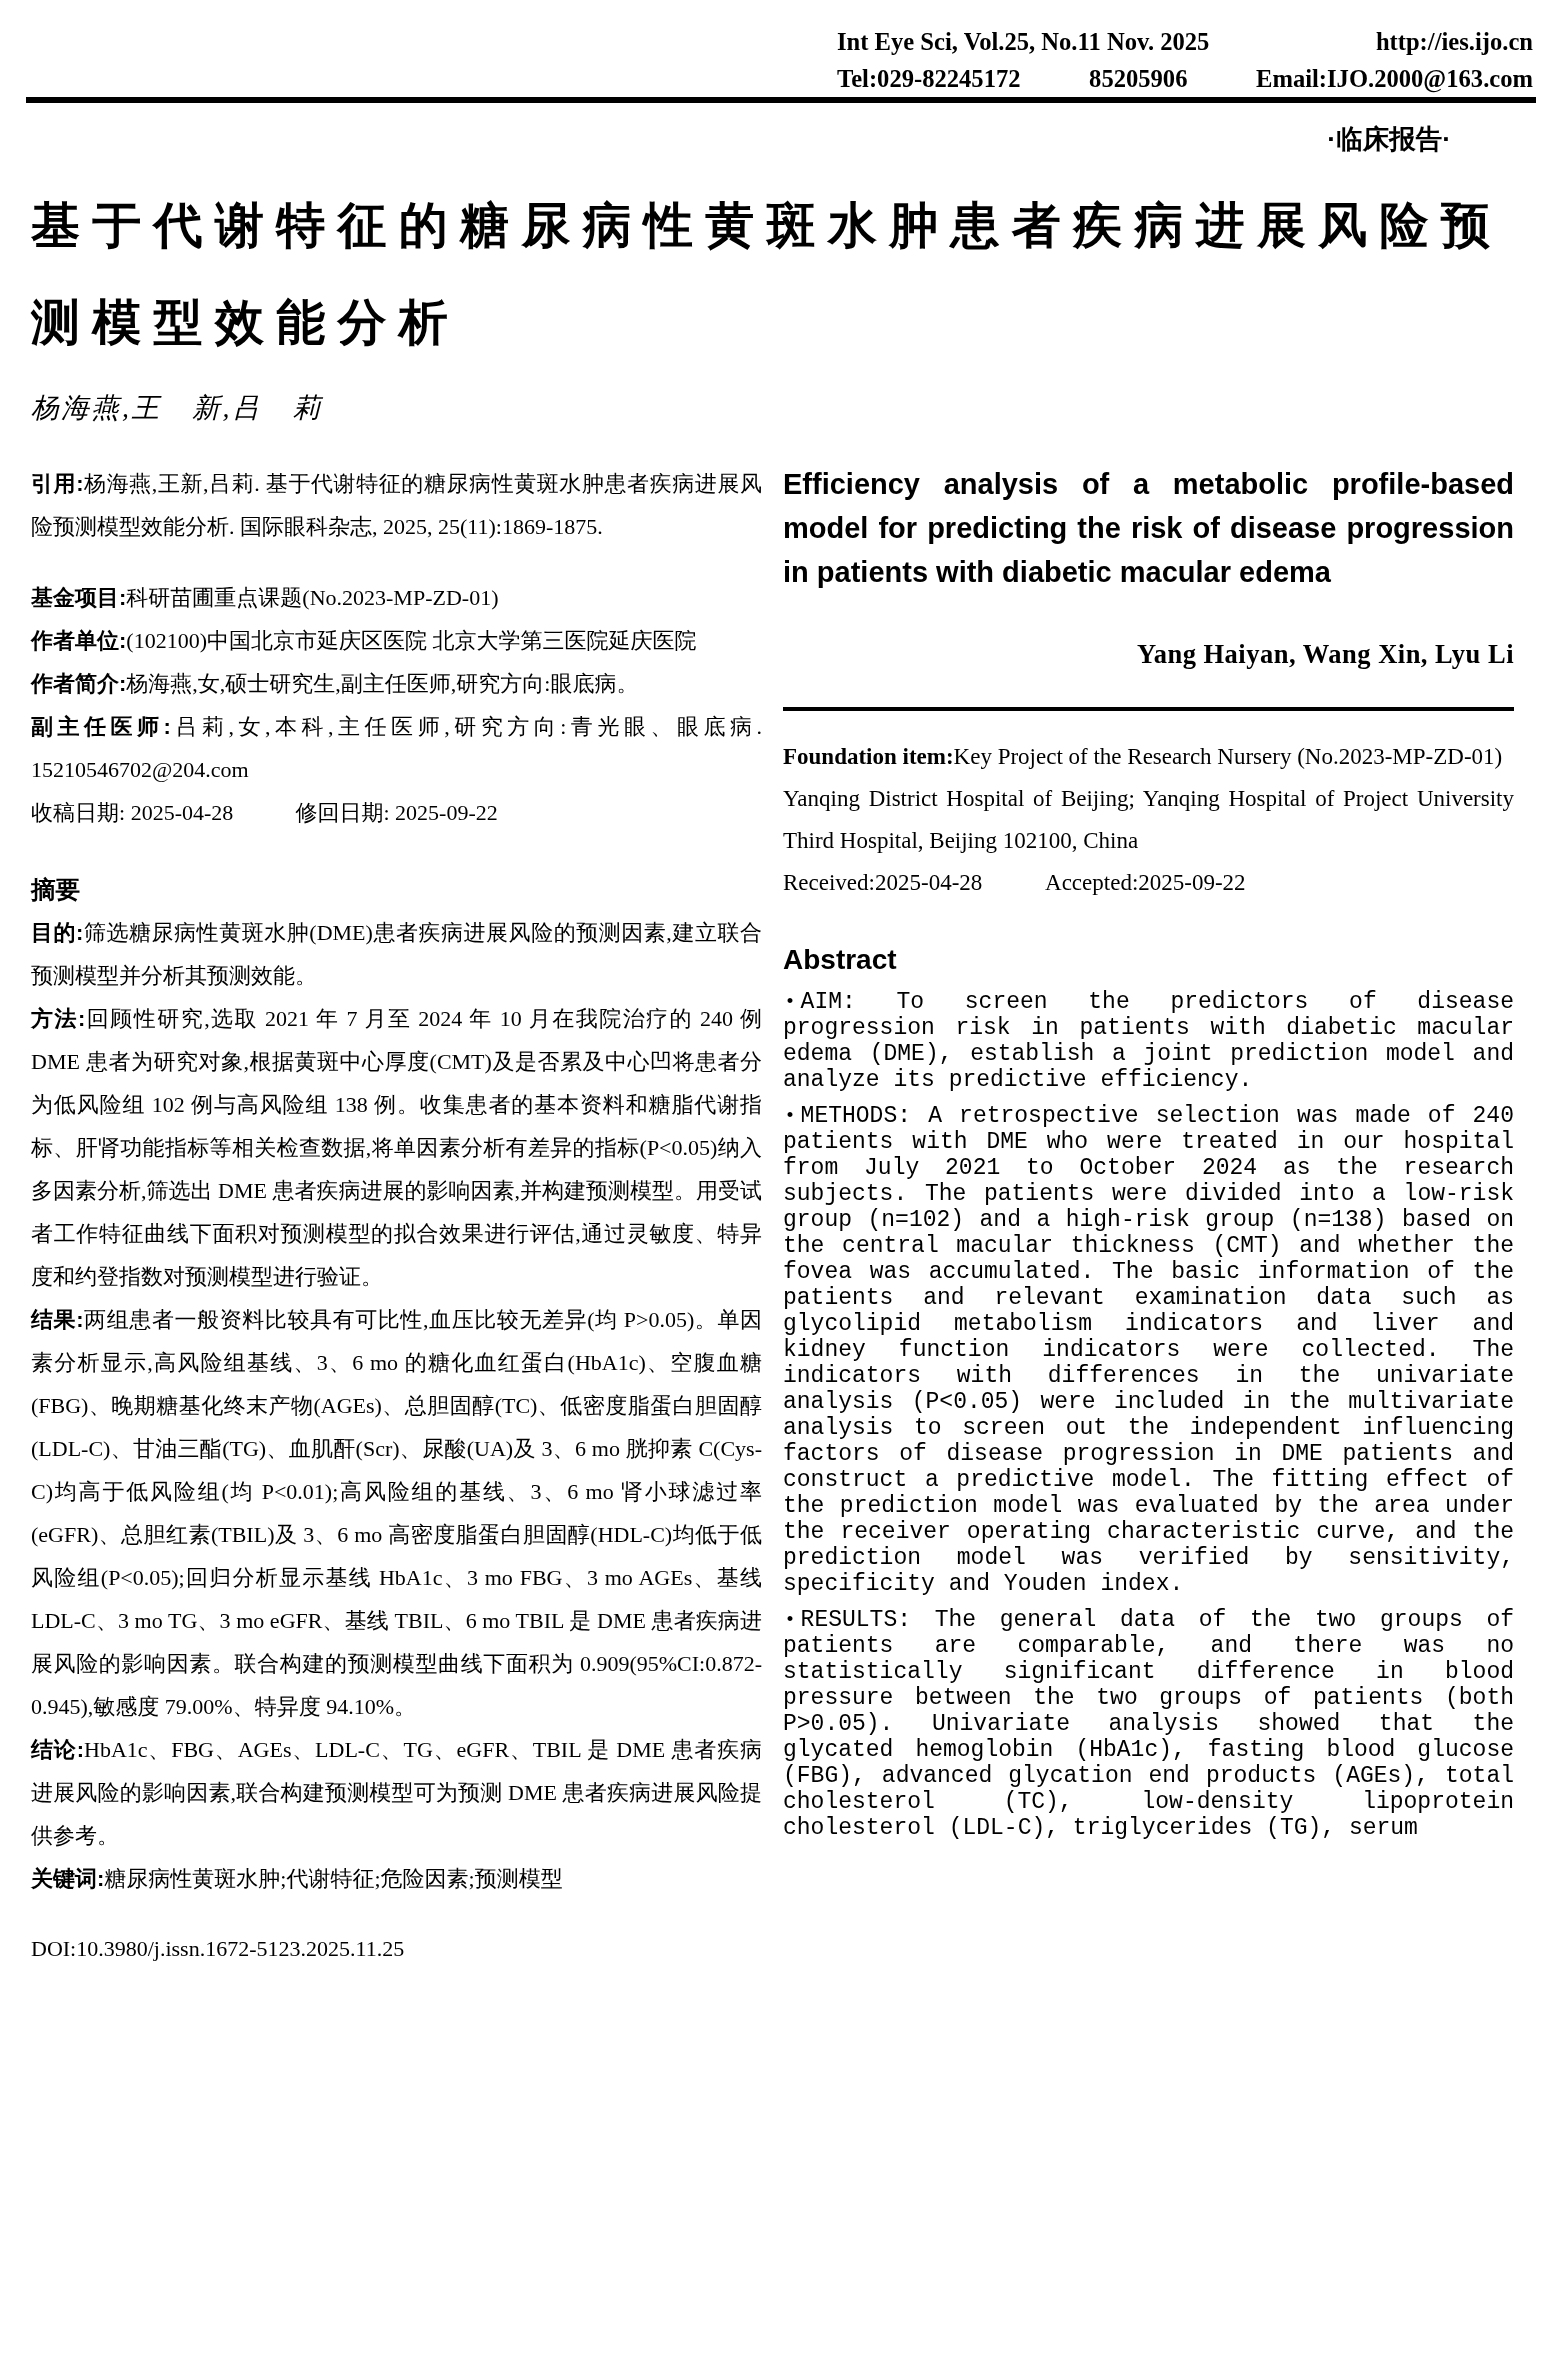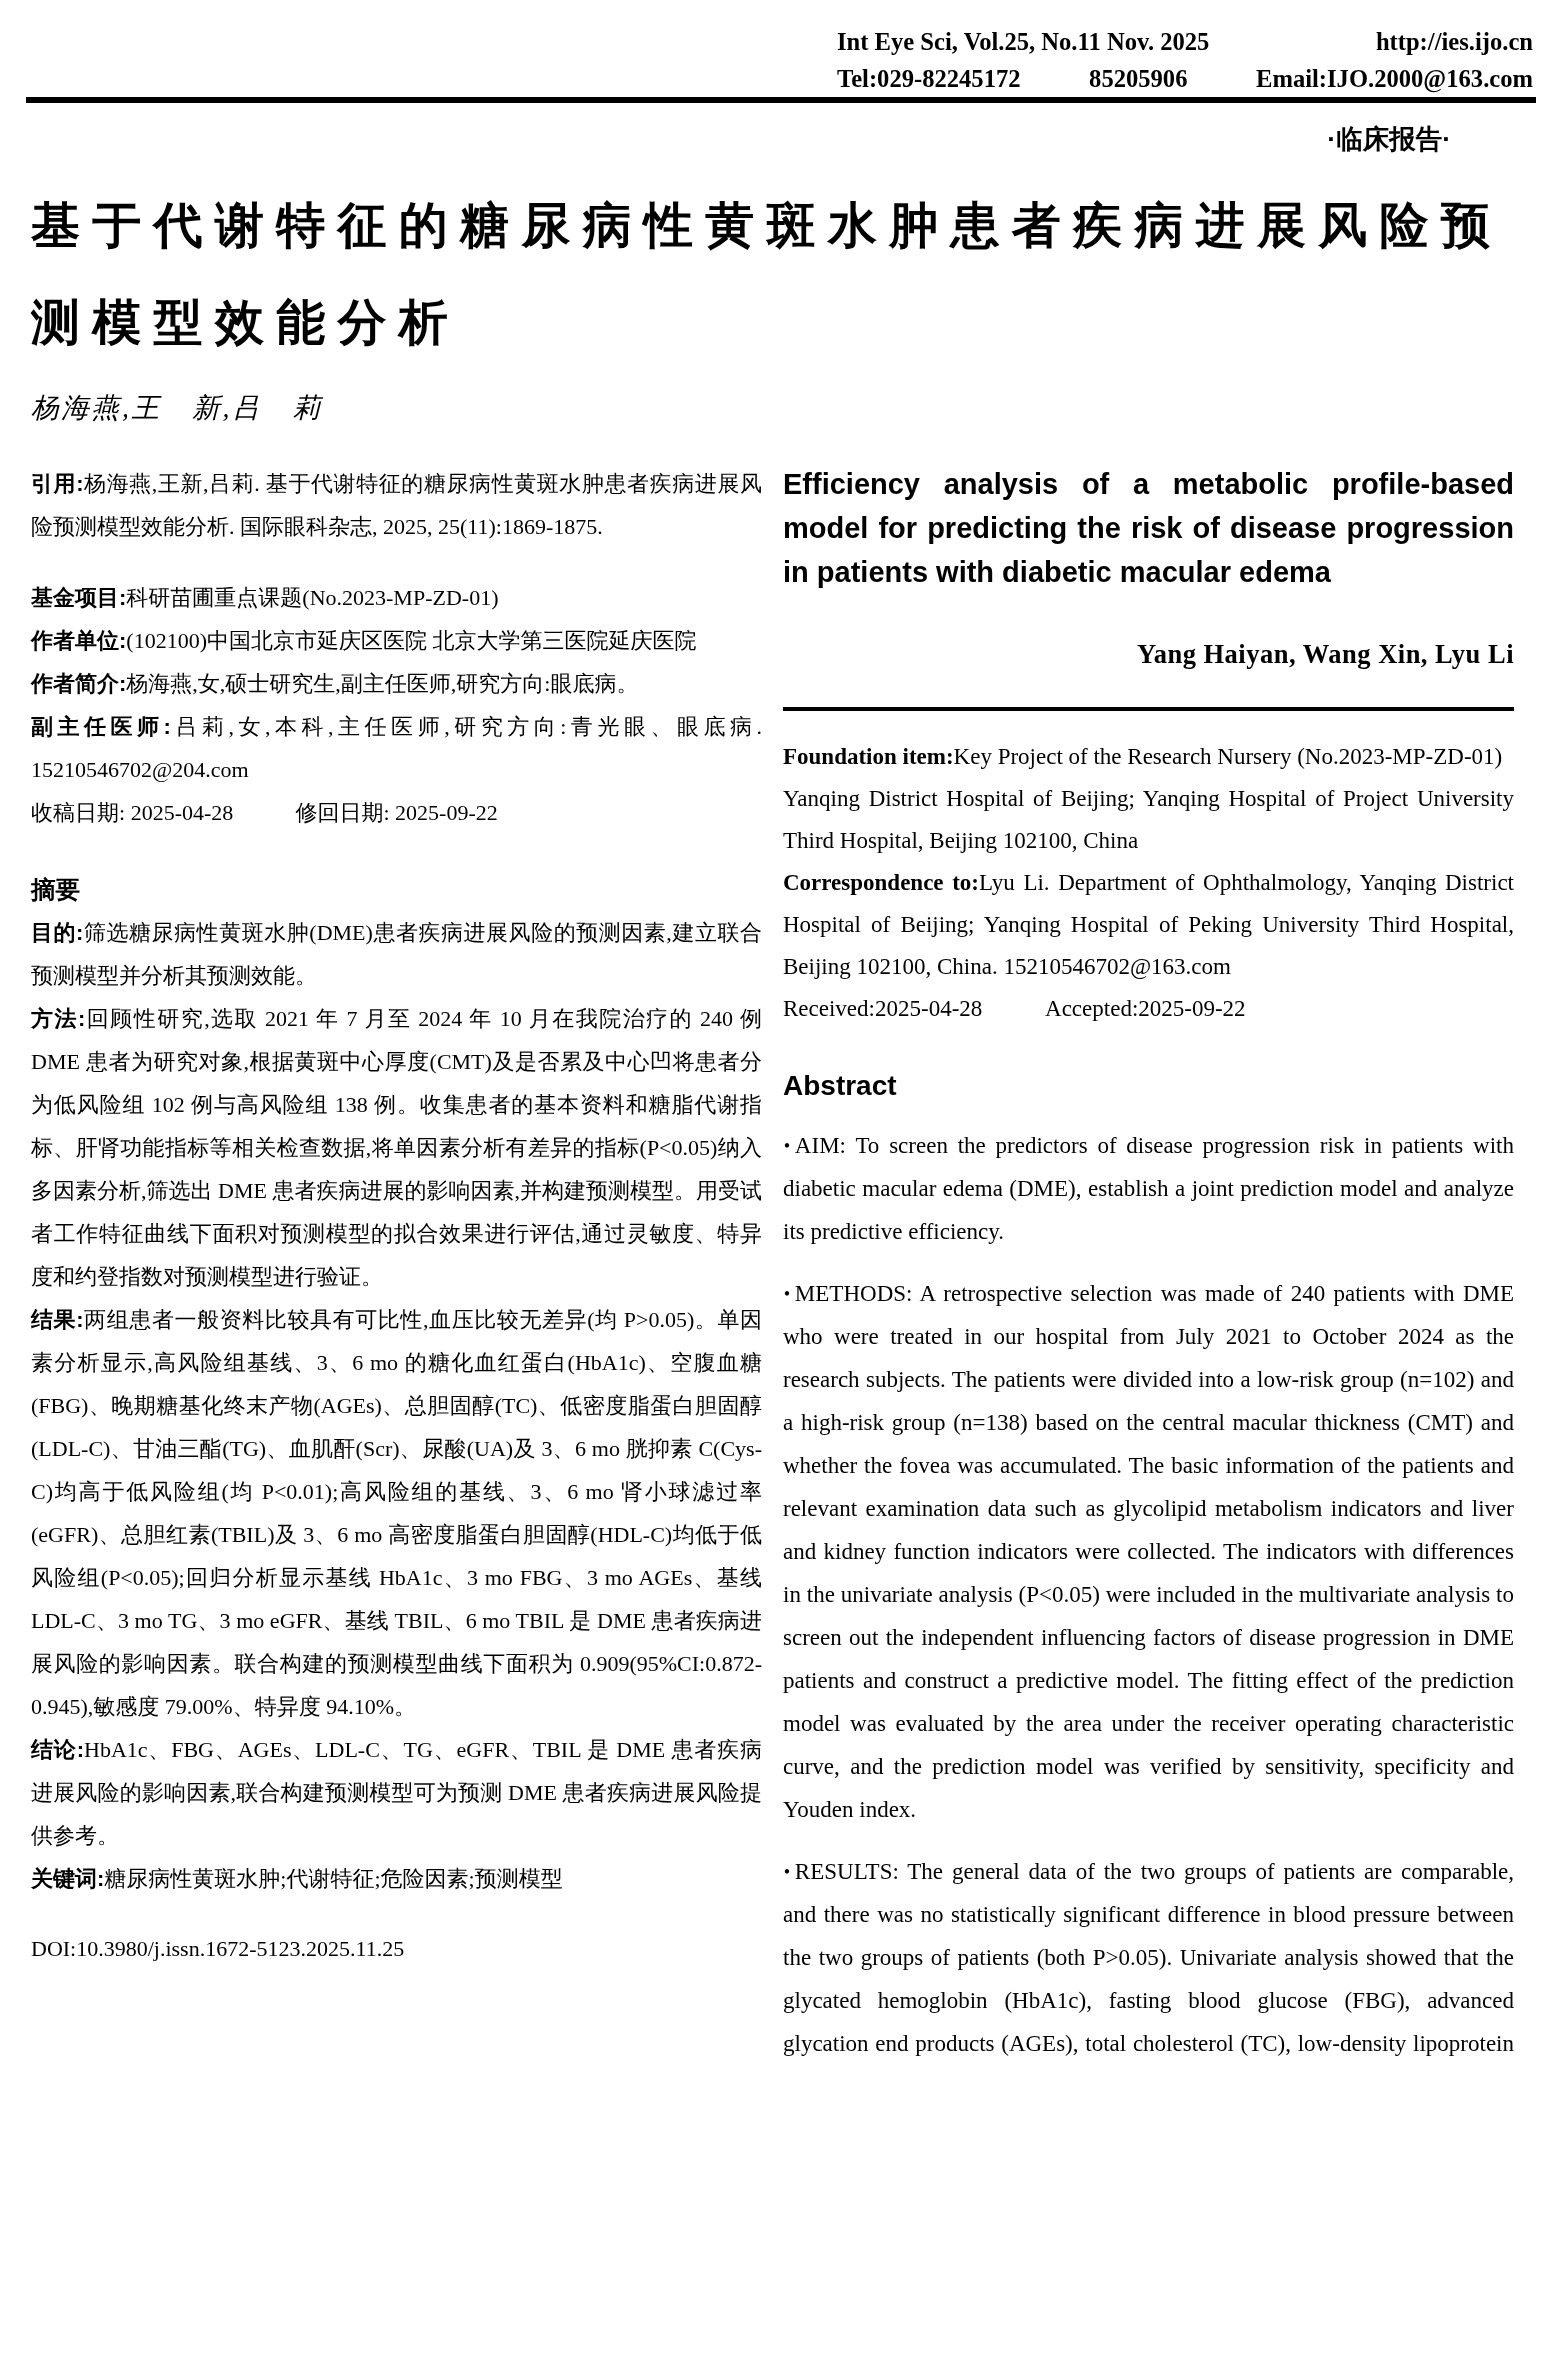--- a/index.html
+++ b/index.html
@@ -192,9 +192,6 @@
           <span class="en-label">Foundation item:</span><span>Key Project of the Research Nursery (No.2023-MP-ZD-01)</span>
         </p>
         <p>Yanqing District Hospital of Beijing; Yanqing Hospital of Project University Third Hospital, Beijing 102100, China</p>
-        <p>
-          <span class="en-label">Correspondence to:</span><span>Lyu Li. Department of Ophthalmology, Yanqing District Hospital of Beijing; Yanqing Hospital of Peking University Third Hospital, Beijing 102100, China. 15210546702@163.com</span>
-        </p>
         <p class="dates-en">
           <span>Received:</span><span>2025-04-28</span>
           <span class="second">Accepted:</span><span>2025-09-22</span>

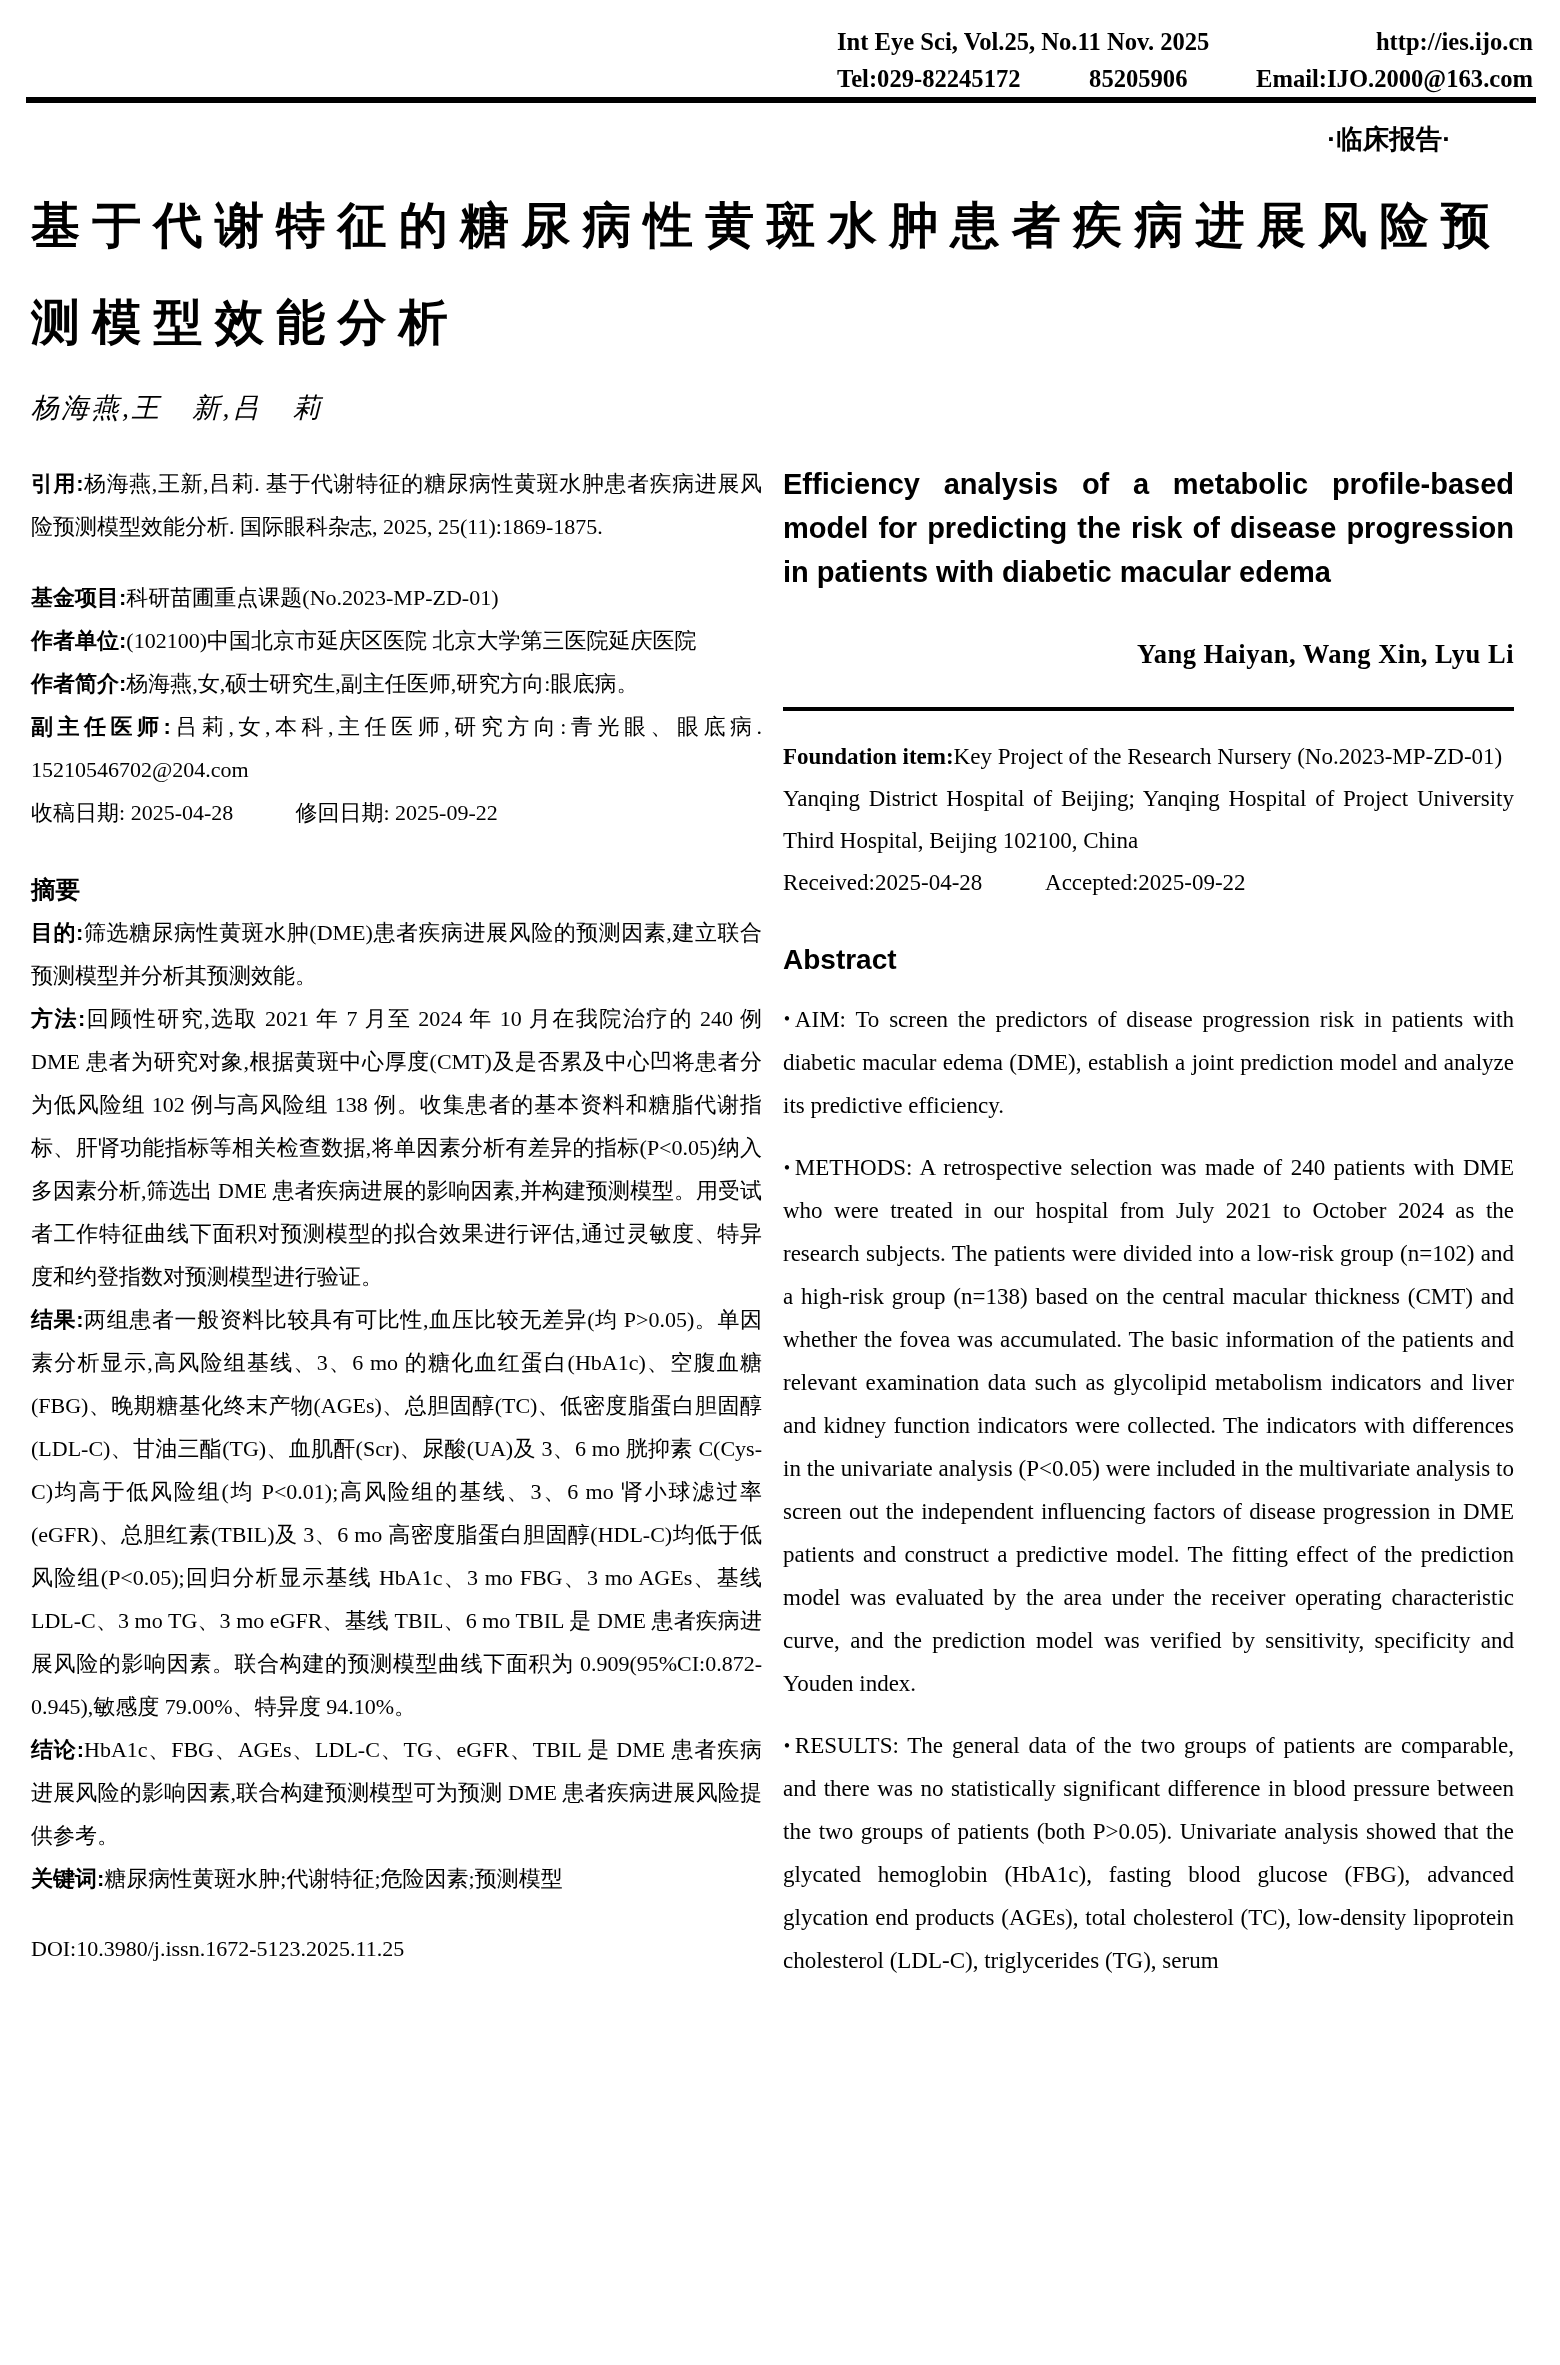--- a/index.html
+++ b/index.html
@@ -82,9 +82,9 @@
     font-weight:bold; font-size:28px; line-height:38px;
   }
   .abs-en p {
-    font-family:Liberation Serif, serif;
-    font-size:23px; line-height:43px; text-align:justify;
-    margin-top:19px;
+    font-family:Liberation Mono, monospace;
+    font-size:23px; line-height:26px; text-align:justify;
+    margin-top:10px;
   }
   .bullet { display:inline-block; transform:scale(0.8); margin-right:3.8px; }
 

